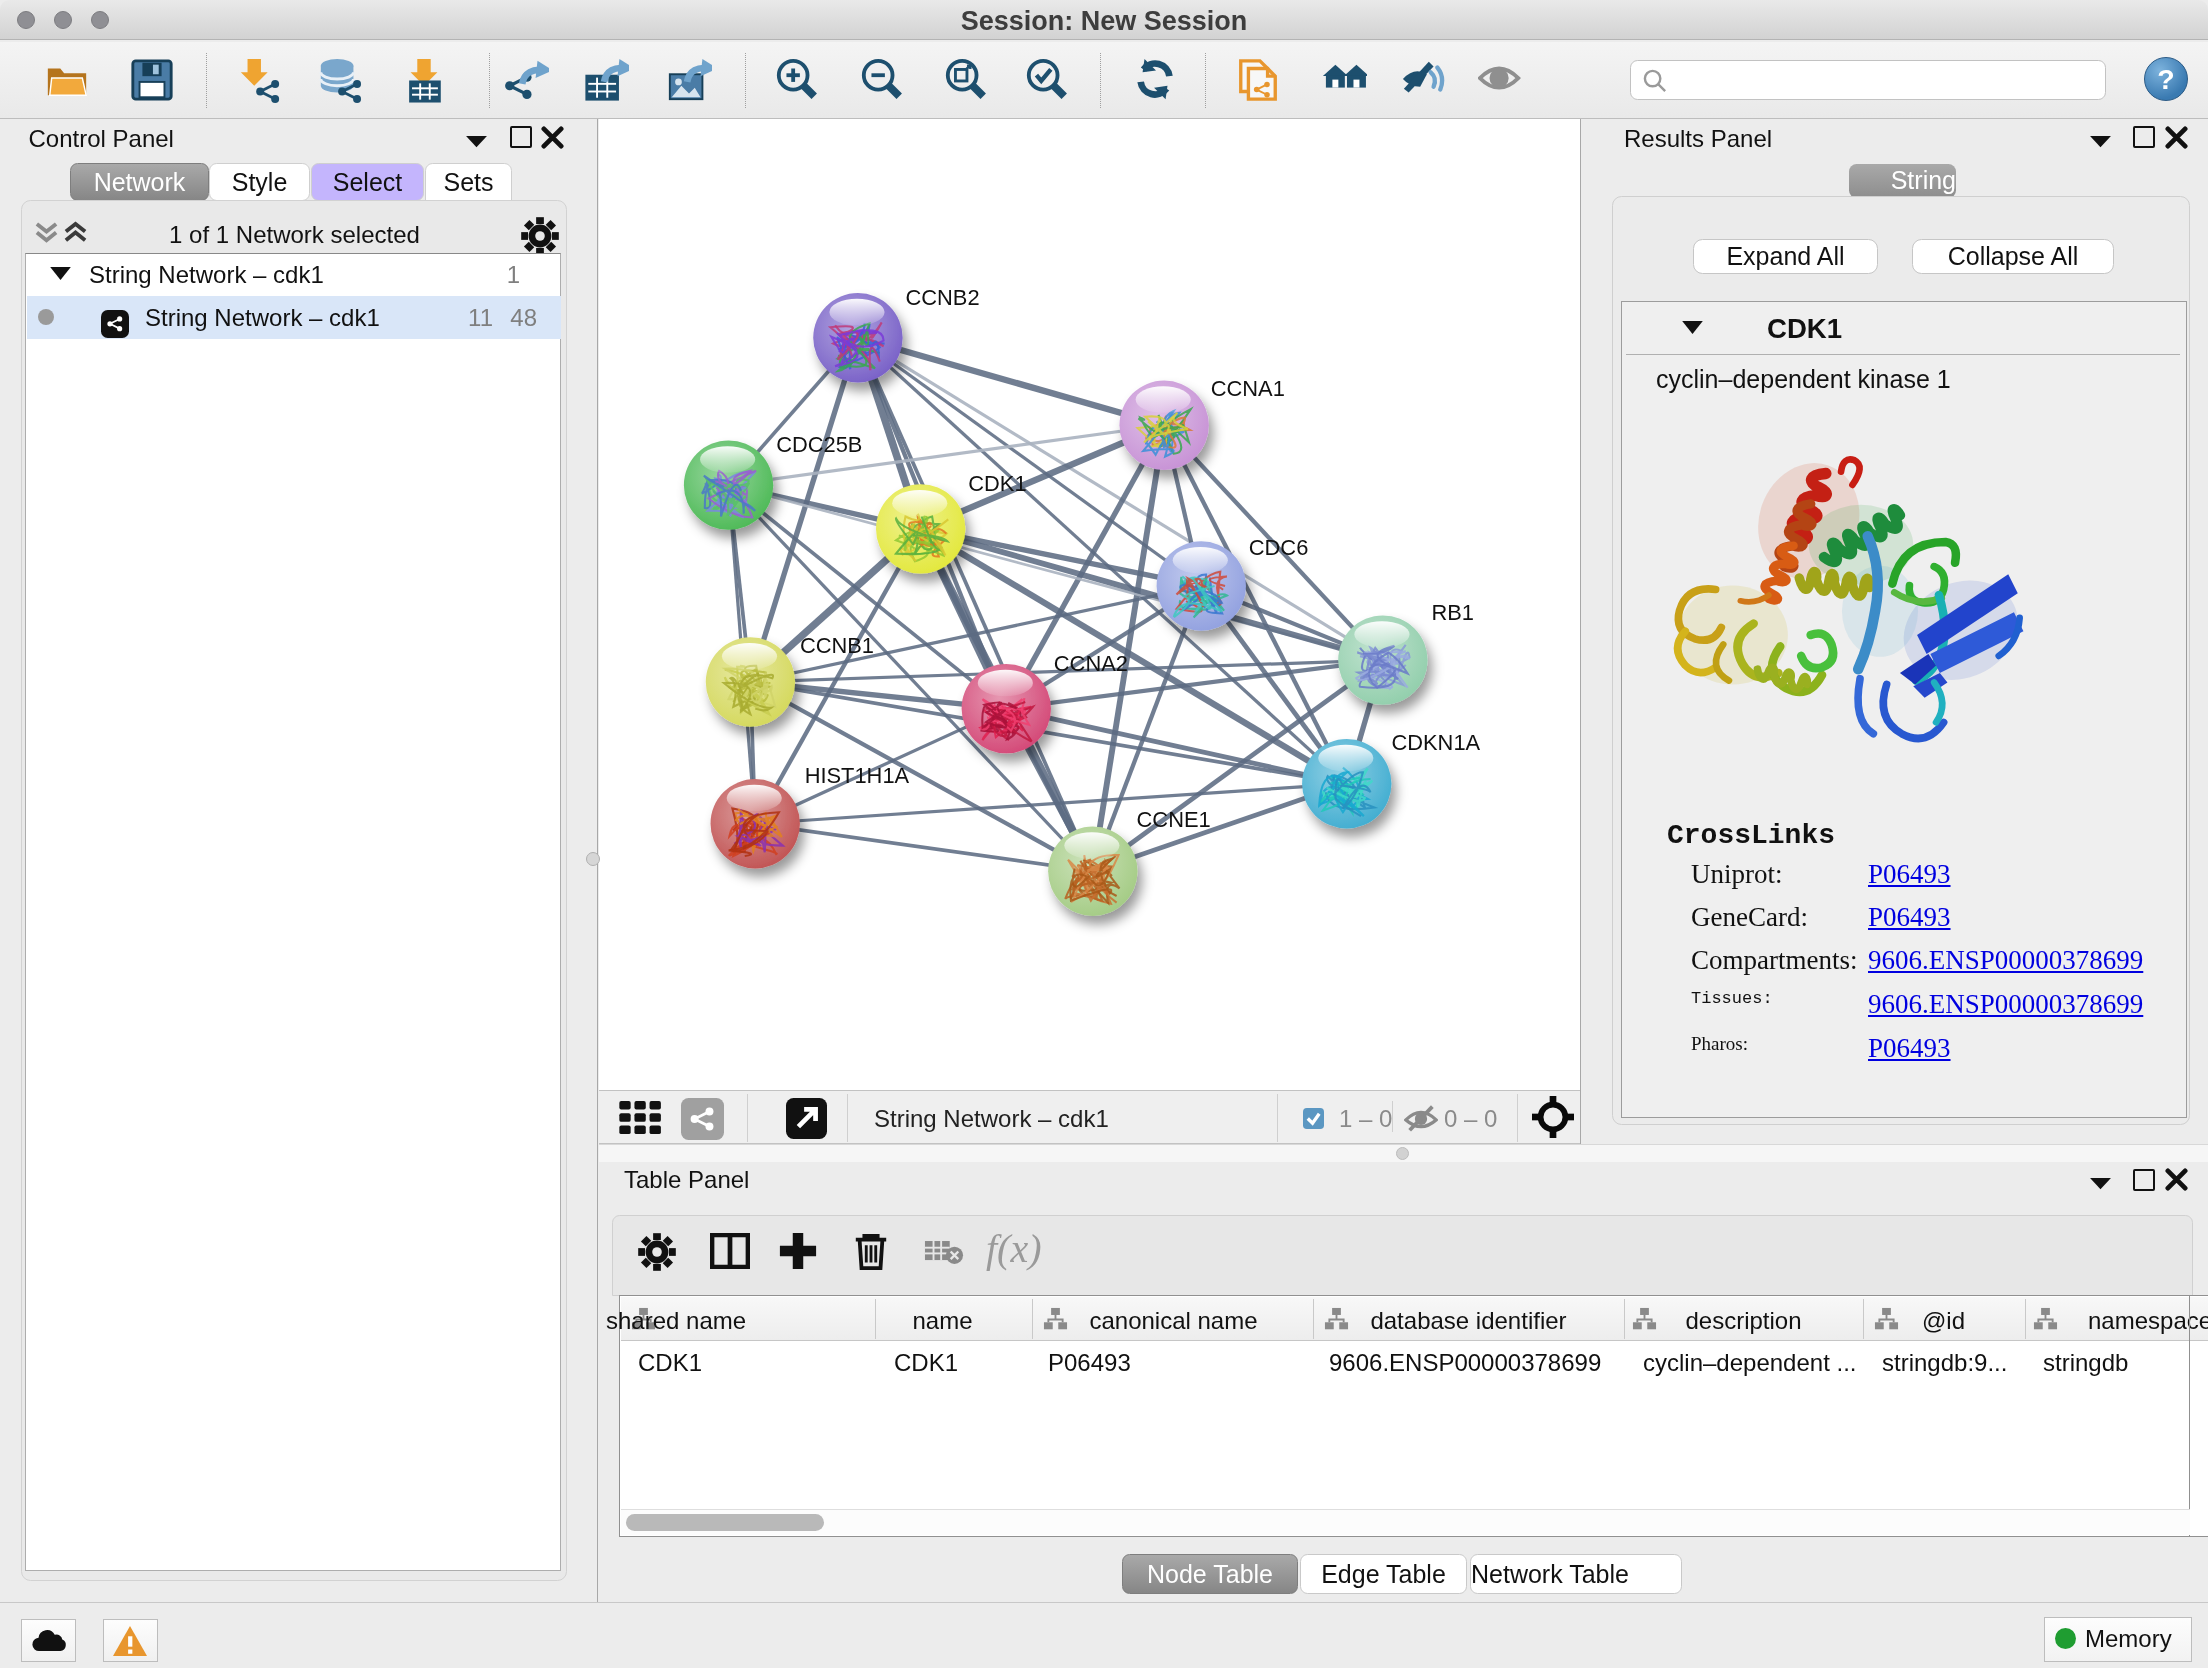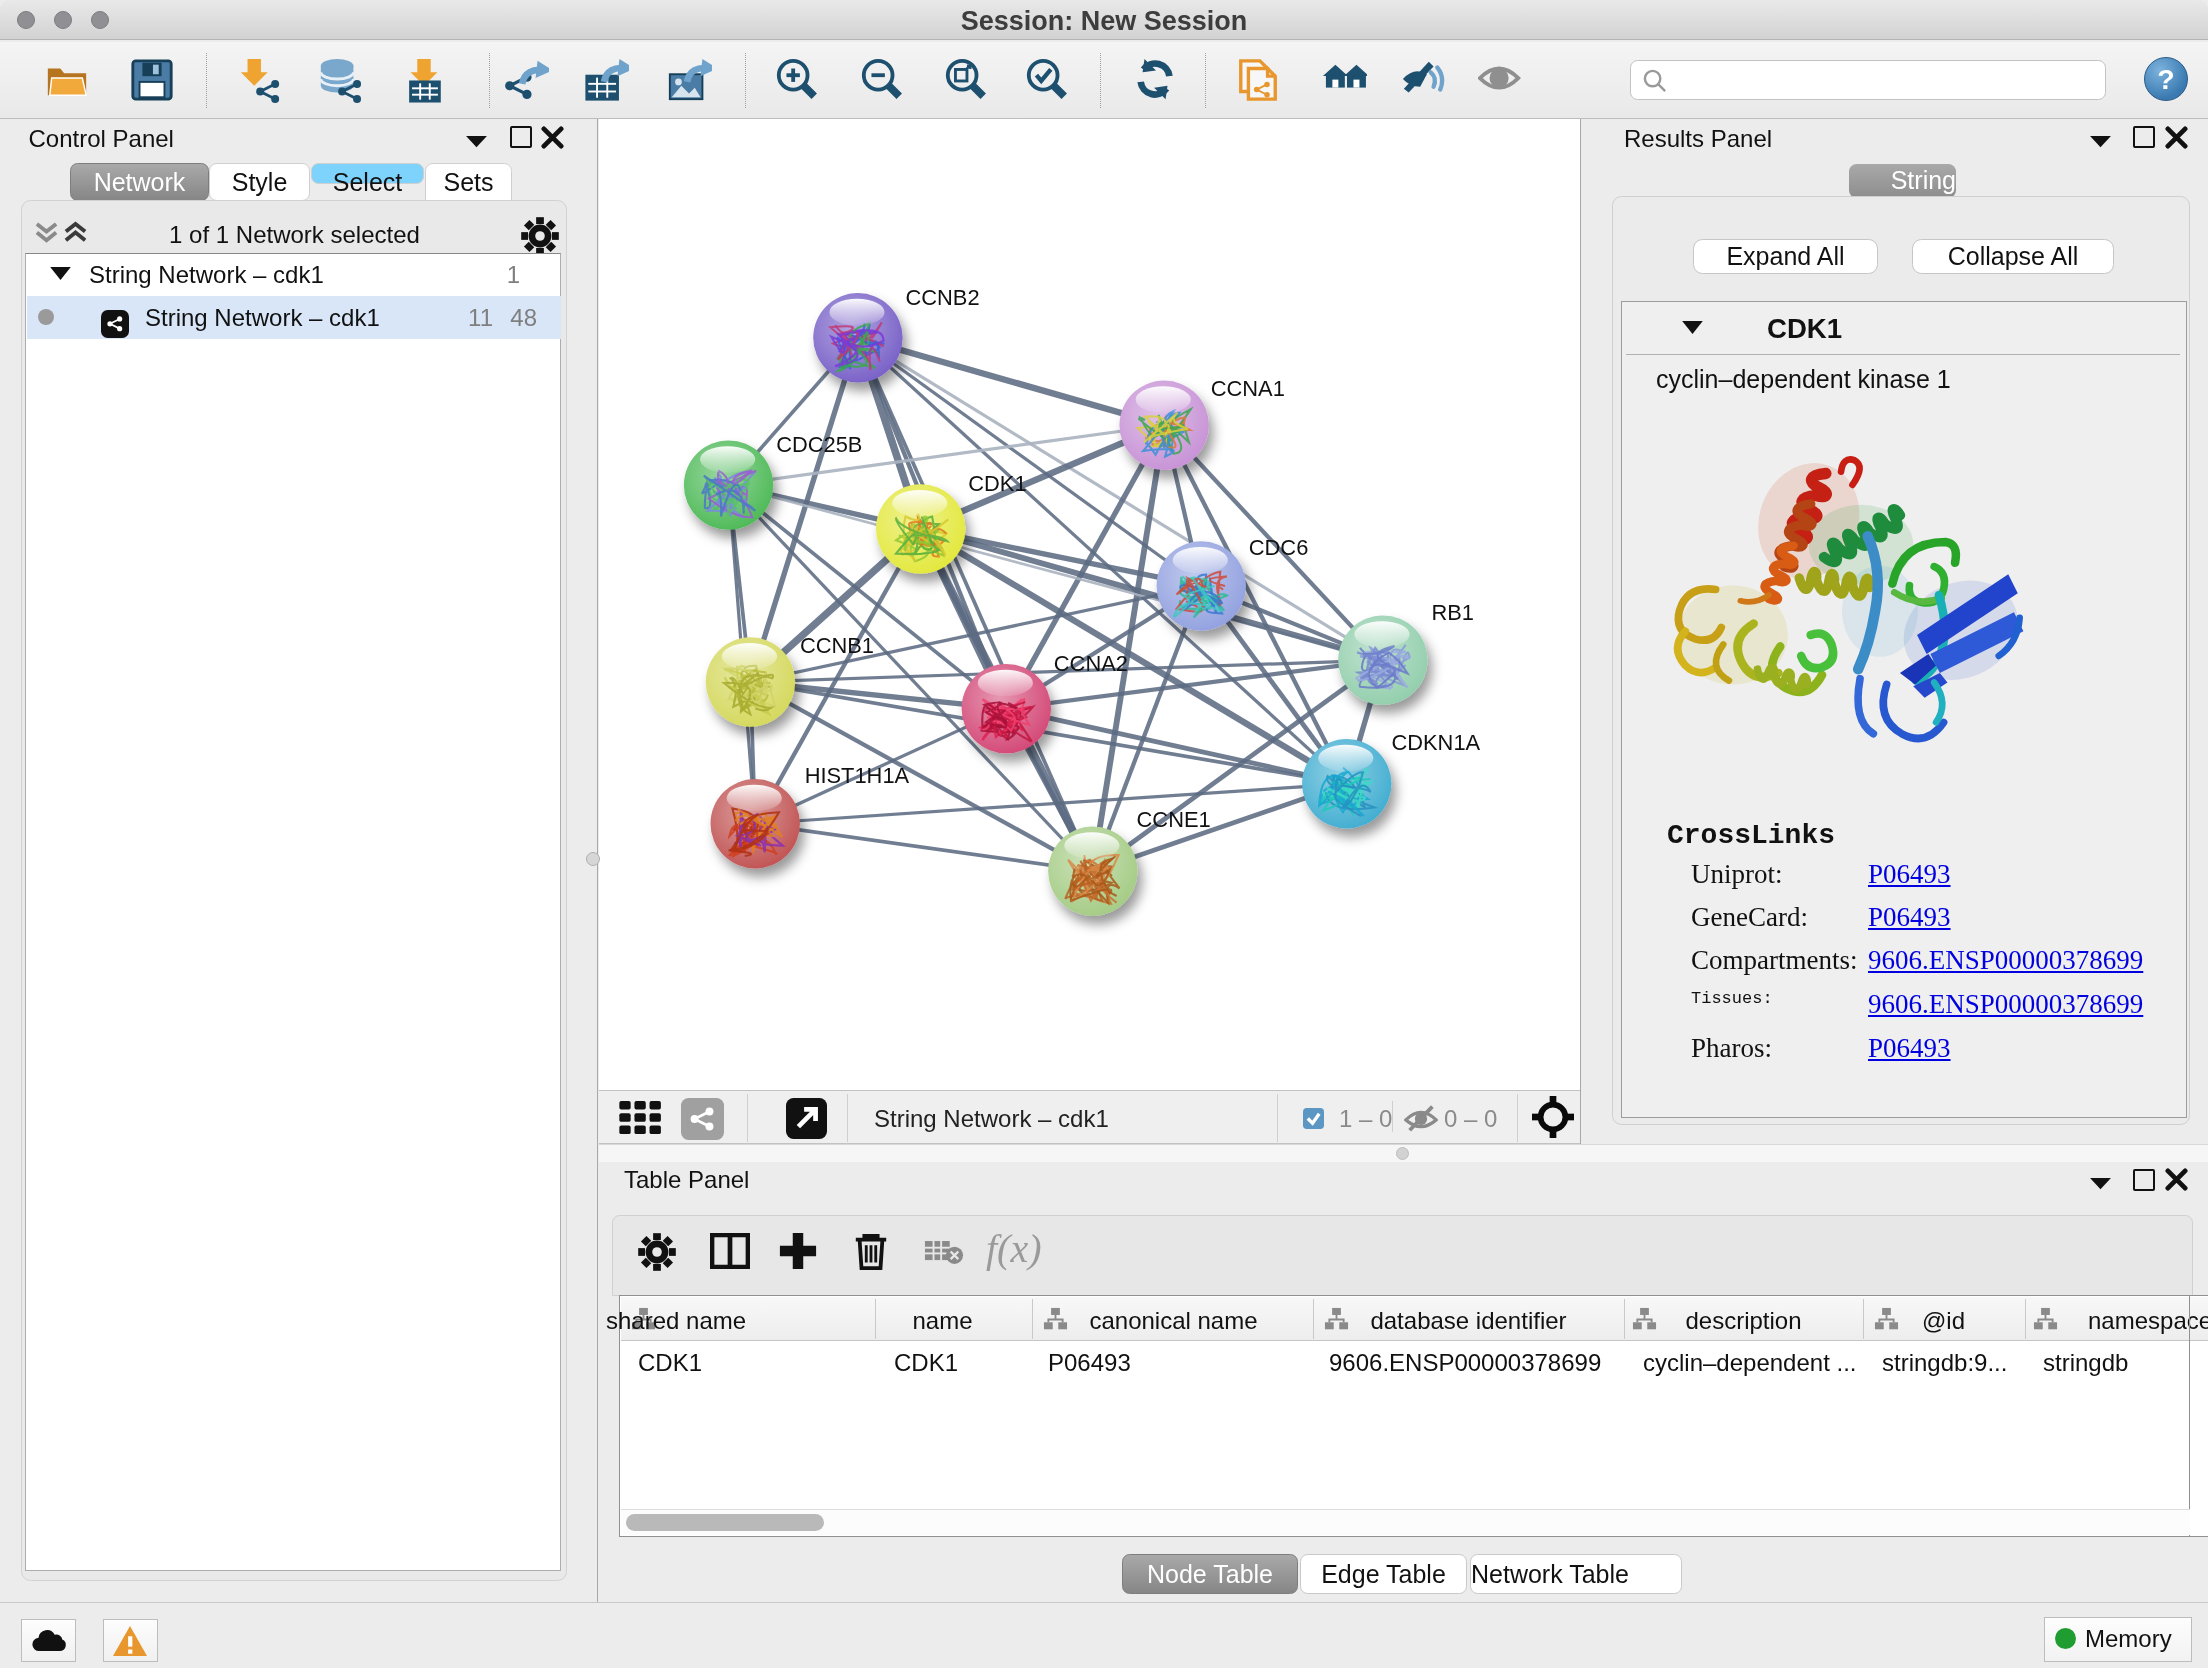--- a/index.html
+++ b/index.html
@@ -149,7 +149,7 @@
   </svg>
 <div class="a" style="left:70px;top:163px;width:139px;height:38px;background:linear-gradient(#a9a9a9,#868686);color:#fff;border:1px solid #7e7e7e;border-radius:7.6px;font-size:25px;text-align:center;line-height:36px">Network</div>
 <div class="a" style="left:209px;top:163px;width:101px;height:38px;background:#fff;color:#111;border:1px solid #cfcfcf;border-radius:7.6px;font-size:25px;text-align:center;line-height:36px">Style</div>
-<div class="a" style="left:311px;top:163px;width:113px;height:21px;background:#7dd3fc;color:#111;border:1px solid #cfcfcf;border-radius:7.6px;font-size:25px;text-align:center;line-height:36px">Select</div>
+<div class="a" style="left:311px;top:163px;width:113px;height:38px;background:#c4b5fd;color:#111;border:1px solid #cfcfcf;border-radius:7.6px;font-size:25px;text-align:center;line-height:36px">Select</div>
 <div class="a" style="left:425px;top:163px;width:87px;height:48px;background:#fff;color:#111;border:1px solid #cfcfcf;border-radius:7.6px;font-size:25px;text-align:center;line-height:36px">Sets</div>
 <div class="a" style="left:21px;top:200px;width:546px;height:1381px;background:#e9e9e9;border:1px solid #d2d2d2;border-radius:9.5px"></div>
 <svg style="position:absolute;left:34px;top:221px" width="25" height="25" viewBox="0 0 26 26">

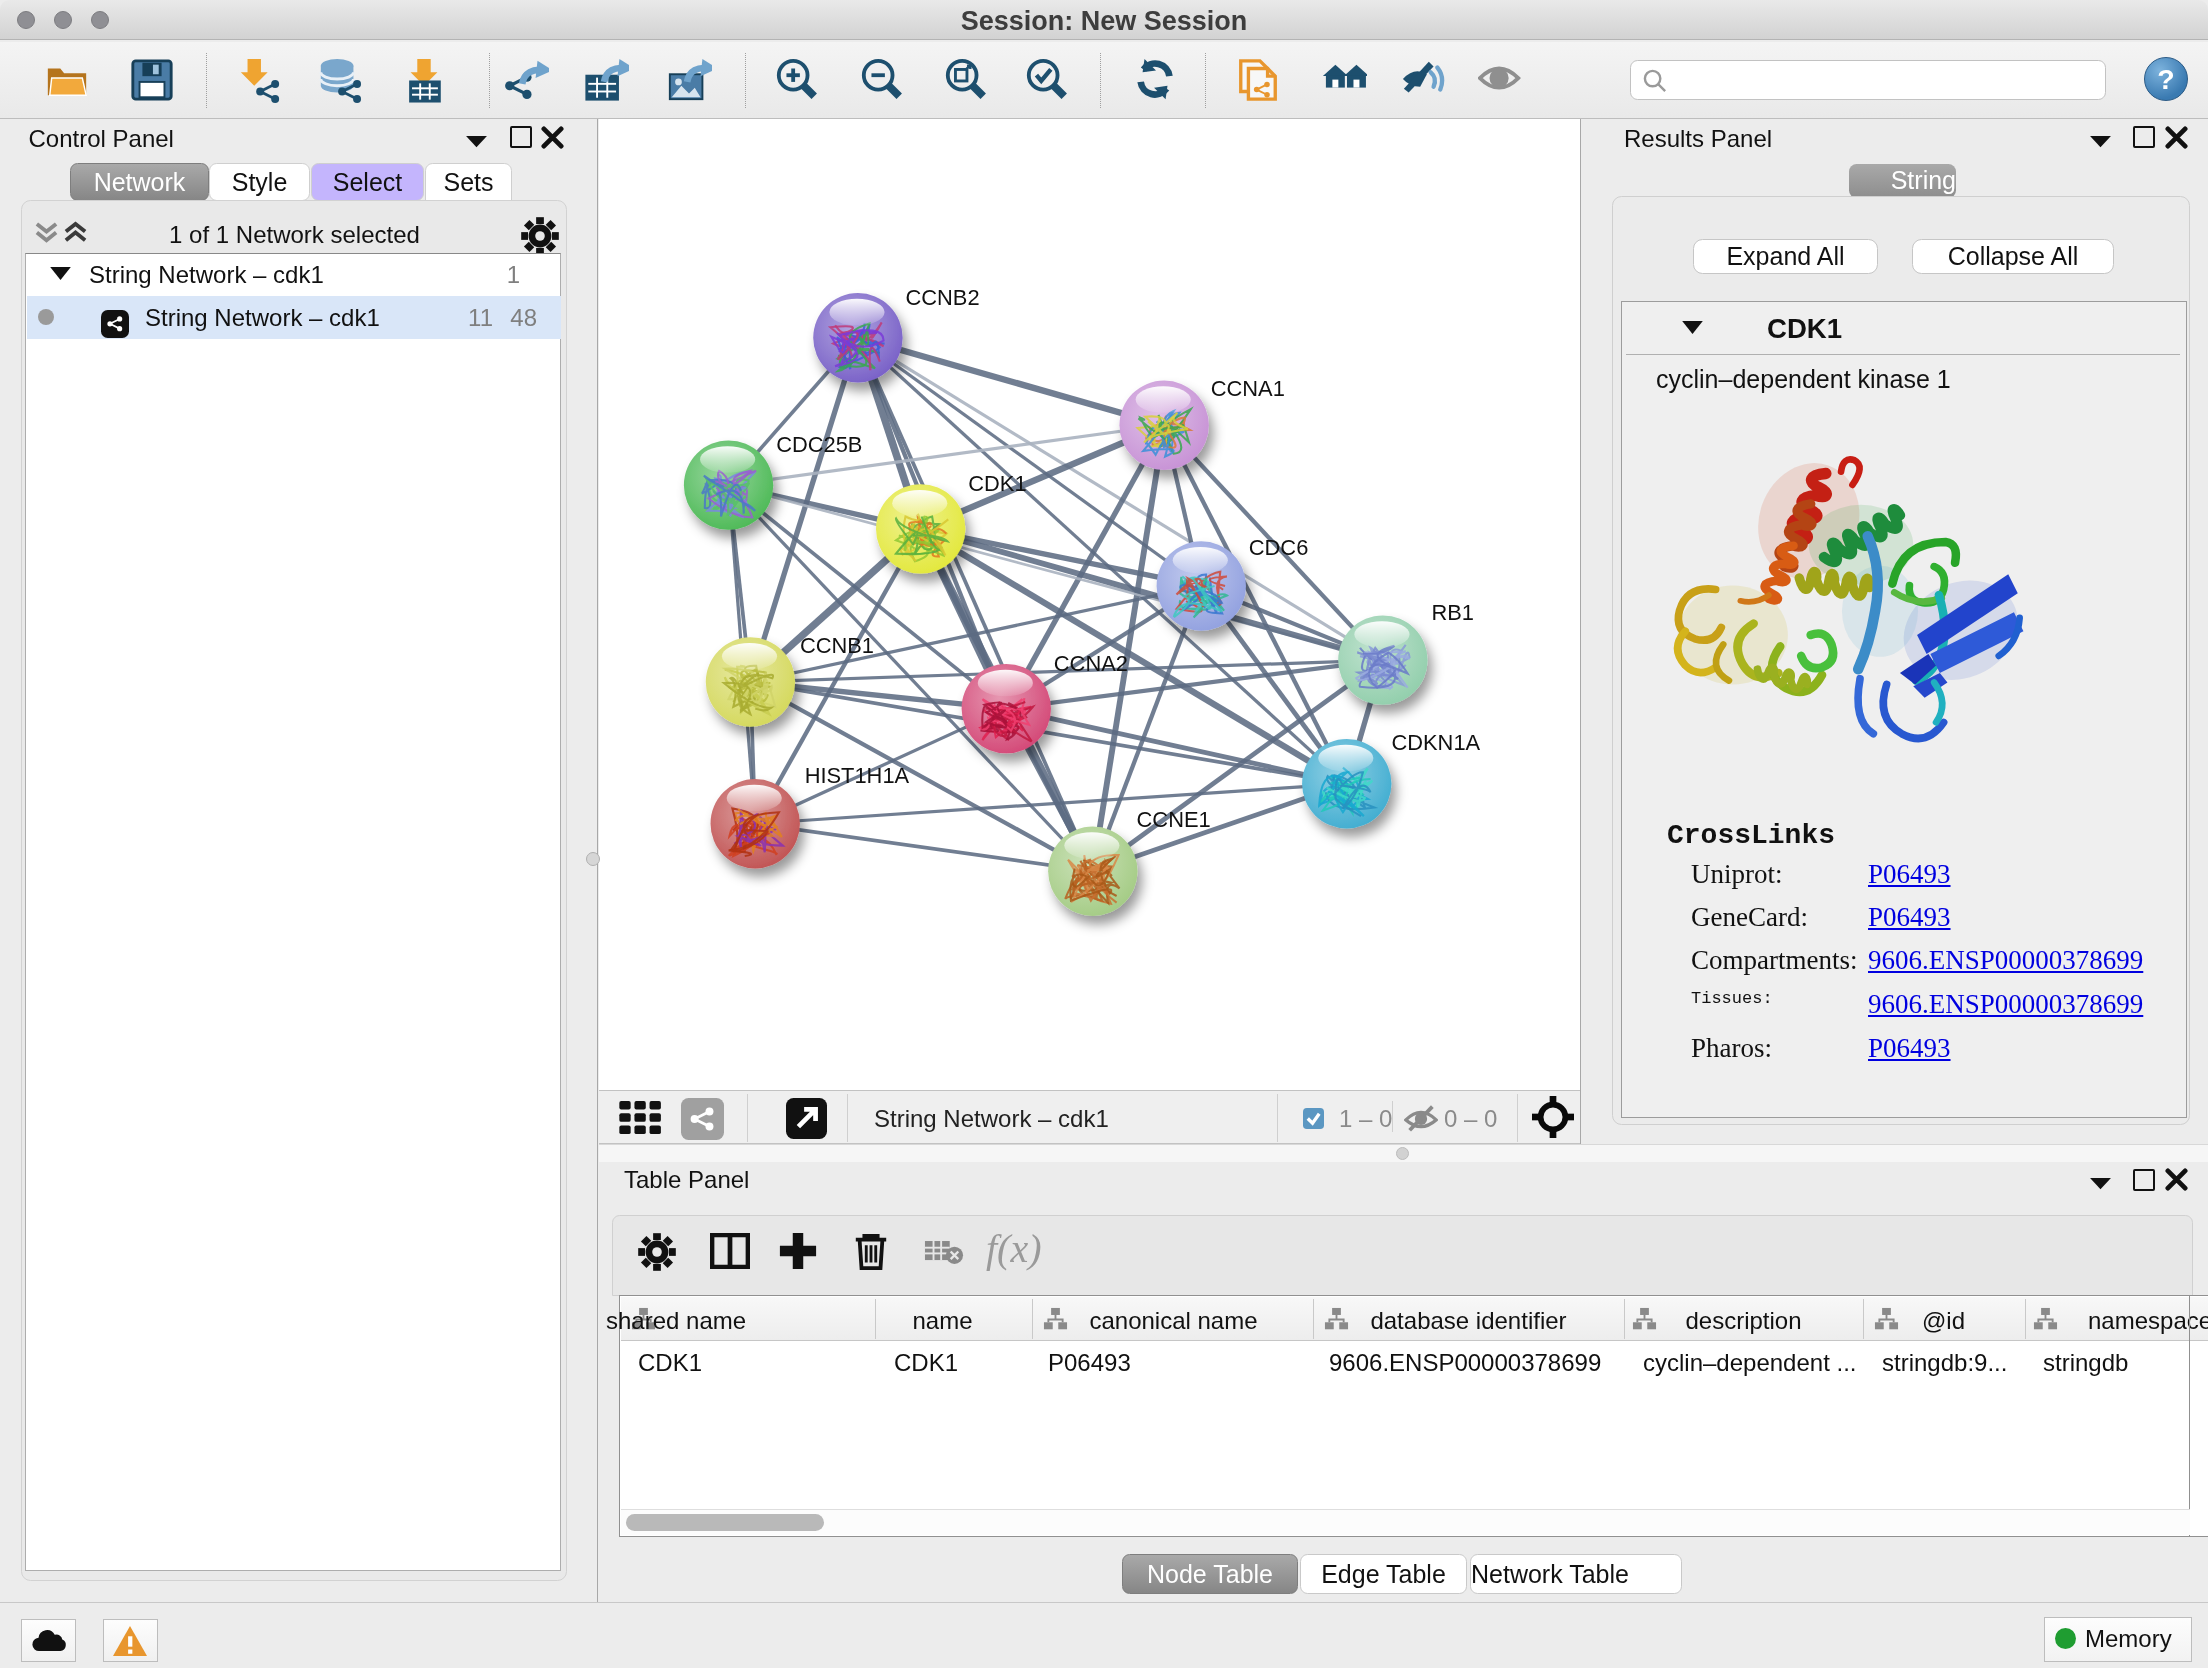--- a/index.html
+++ b/index.html
@@ -646,7 +646,7 @@
 <div class="lbl" style="left:1868px;top:945px;font-size:27px;font-family:'Liberation Serif',serif;color:#0000e0;text-decoration:underline">9606.ENSP00000378699</div>
 <div class="lbl" style="left:1691px;top:989px;font-size:17px;font-family:Liberation Mono, monospace">Tissues:</div>
 <div class="lbl" style="left:1868px;top:989px;font-size:27px;font-family:'Liberation Serif',serif;color:#0000e0;text-decoration:underline">9606.ENSP00000378699</div>
-<div class="lbl" style="left:1691px;top:1033px;font-size:27px;font-family:'Liberation Serif',serif">Pharos:</div>
+<div class="lbl" style="left:1691px;top:1033px;font-size:19px;font-family:'Liberation Serif',serif">Pharos:</div>
 <div class="lbl" style="left:1868px;top:1033px;font-size:27px;font-family:'Liberation Serif',serif;color:#0000e0;text-decoration:underline">P06493</div>
 <div class="a" style="left:599px;top:1144px;width:1609px;height:18px;background:#f6f6f6;border-top:1px solid #d8d8d8"></div>
 <div class="a" style="left:1396px;top:1147px;width:13.3px;height:13.3px;border-radius:50%;background:#d2d2d2;border:1px solid #bcbcbc"></div>

